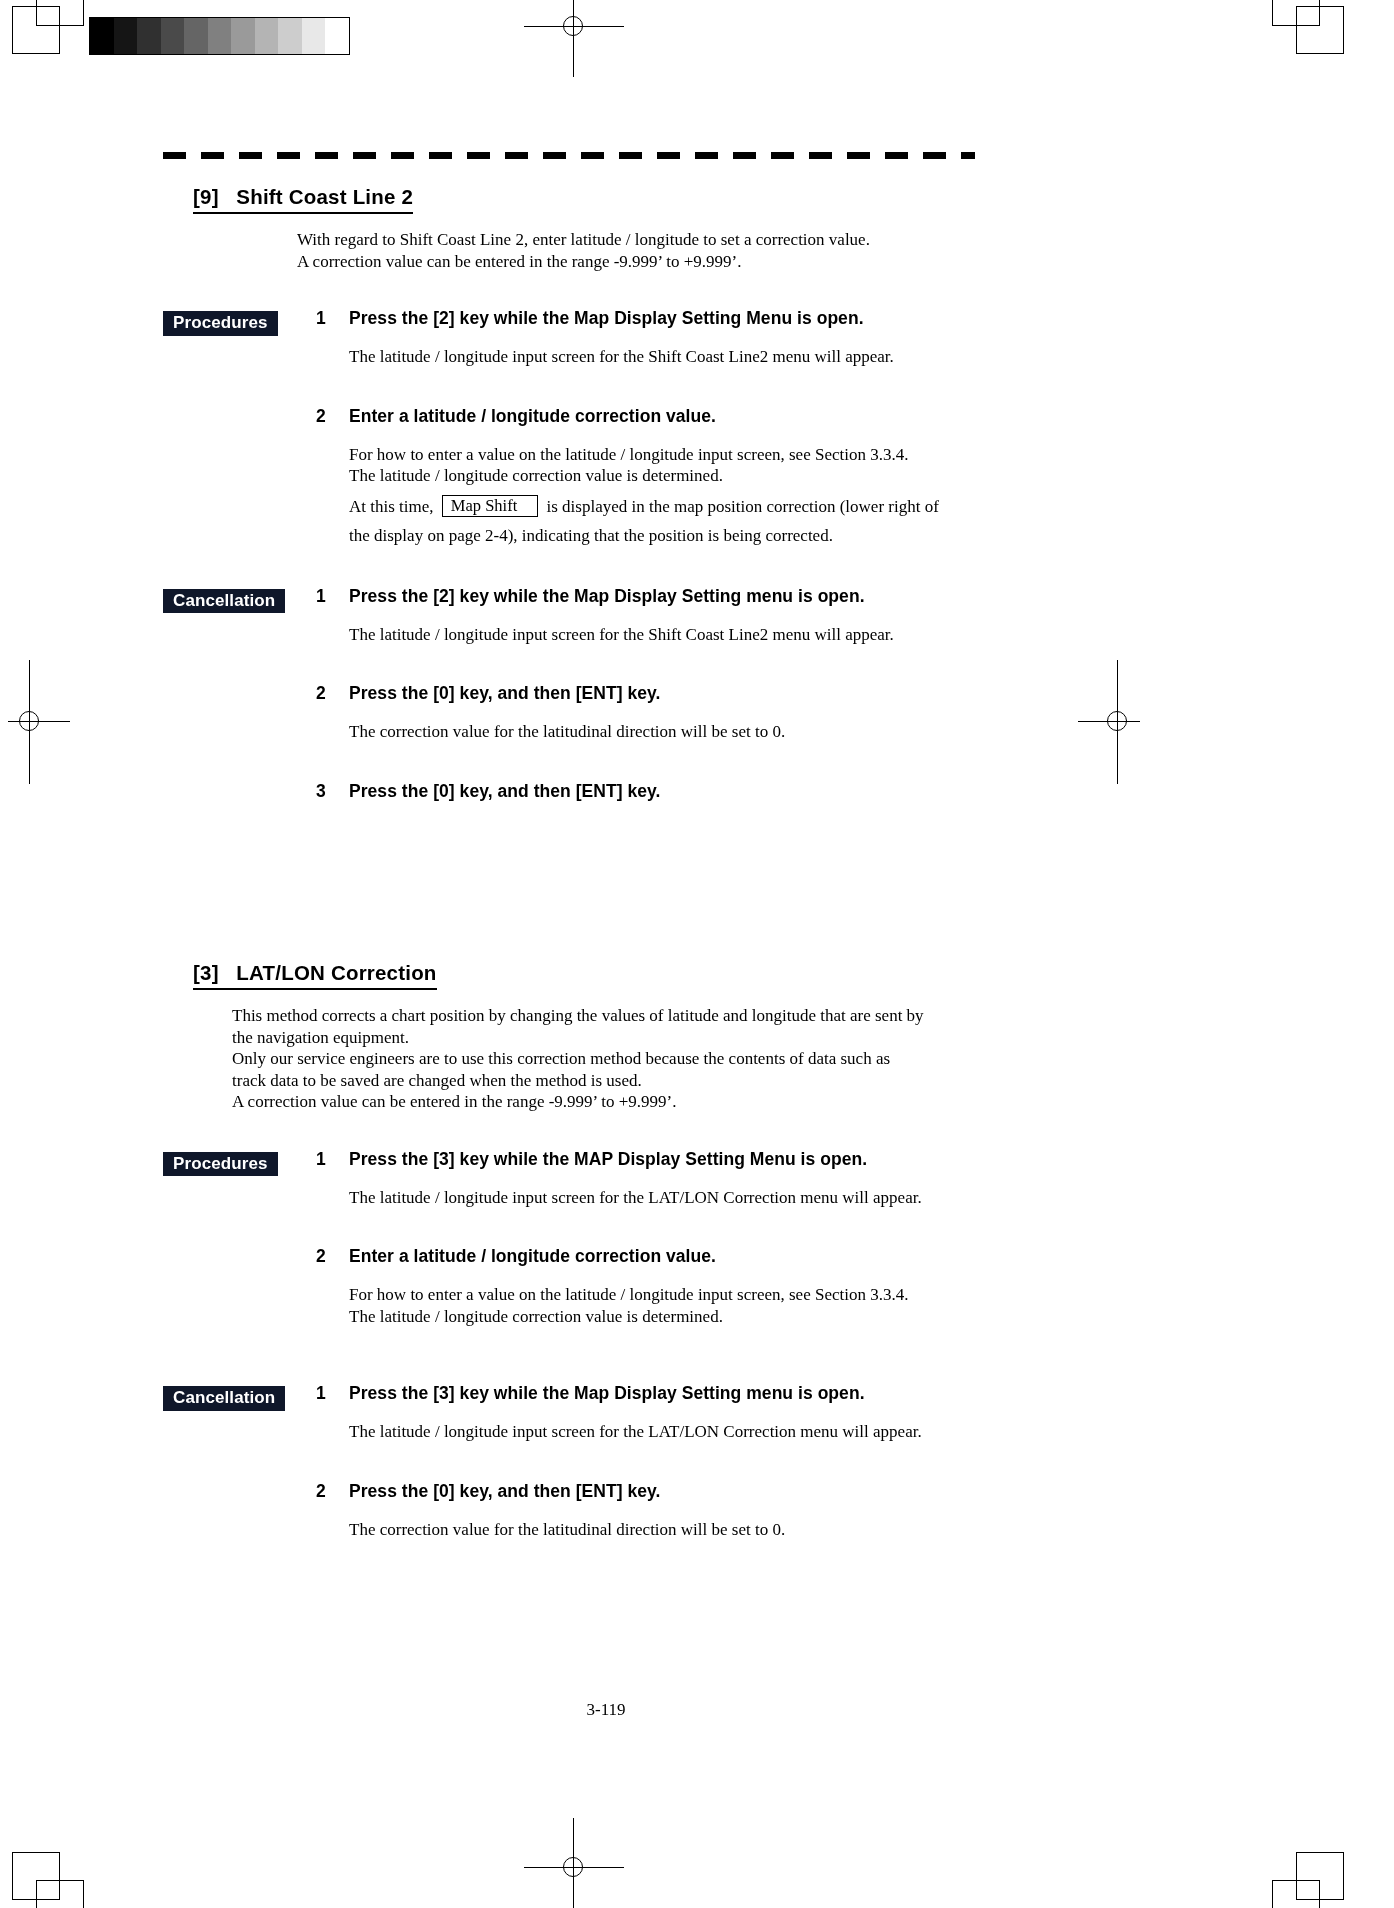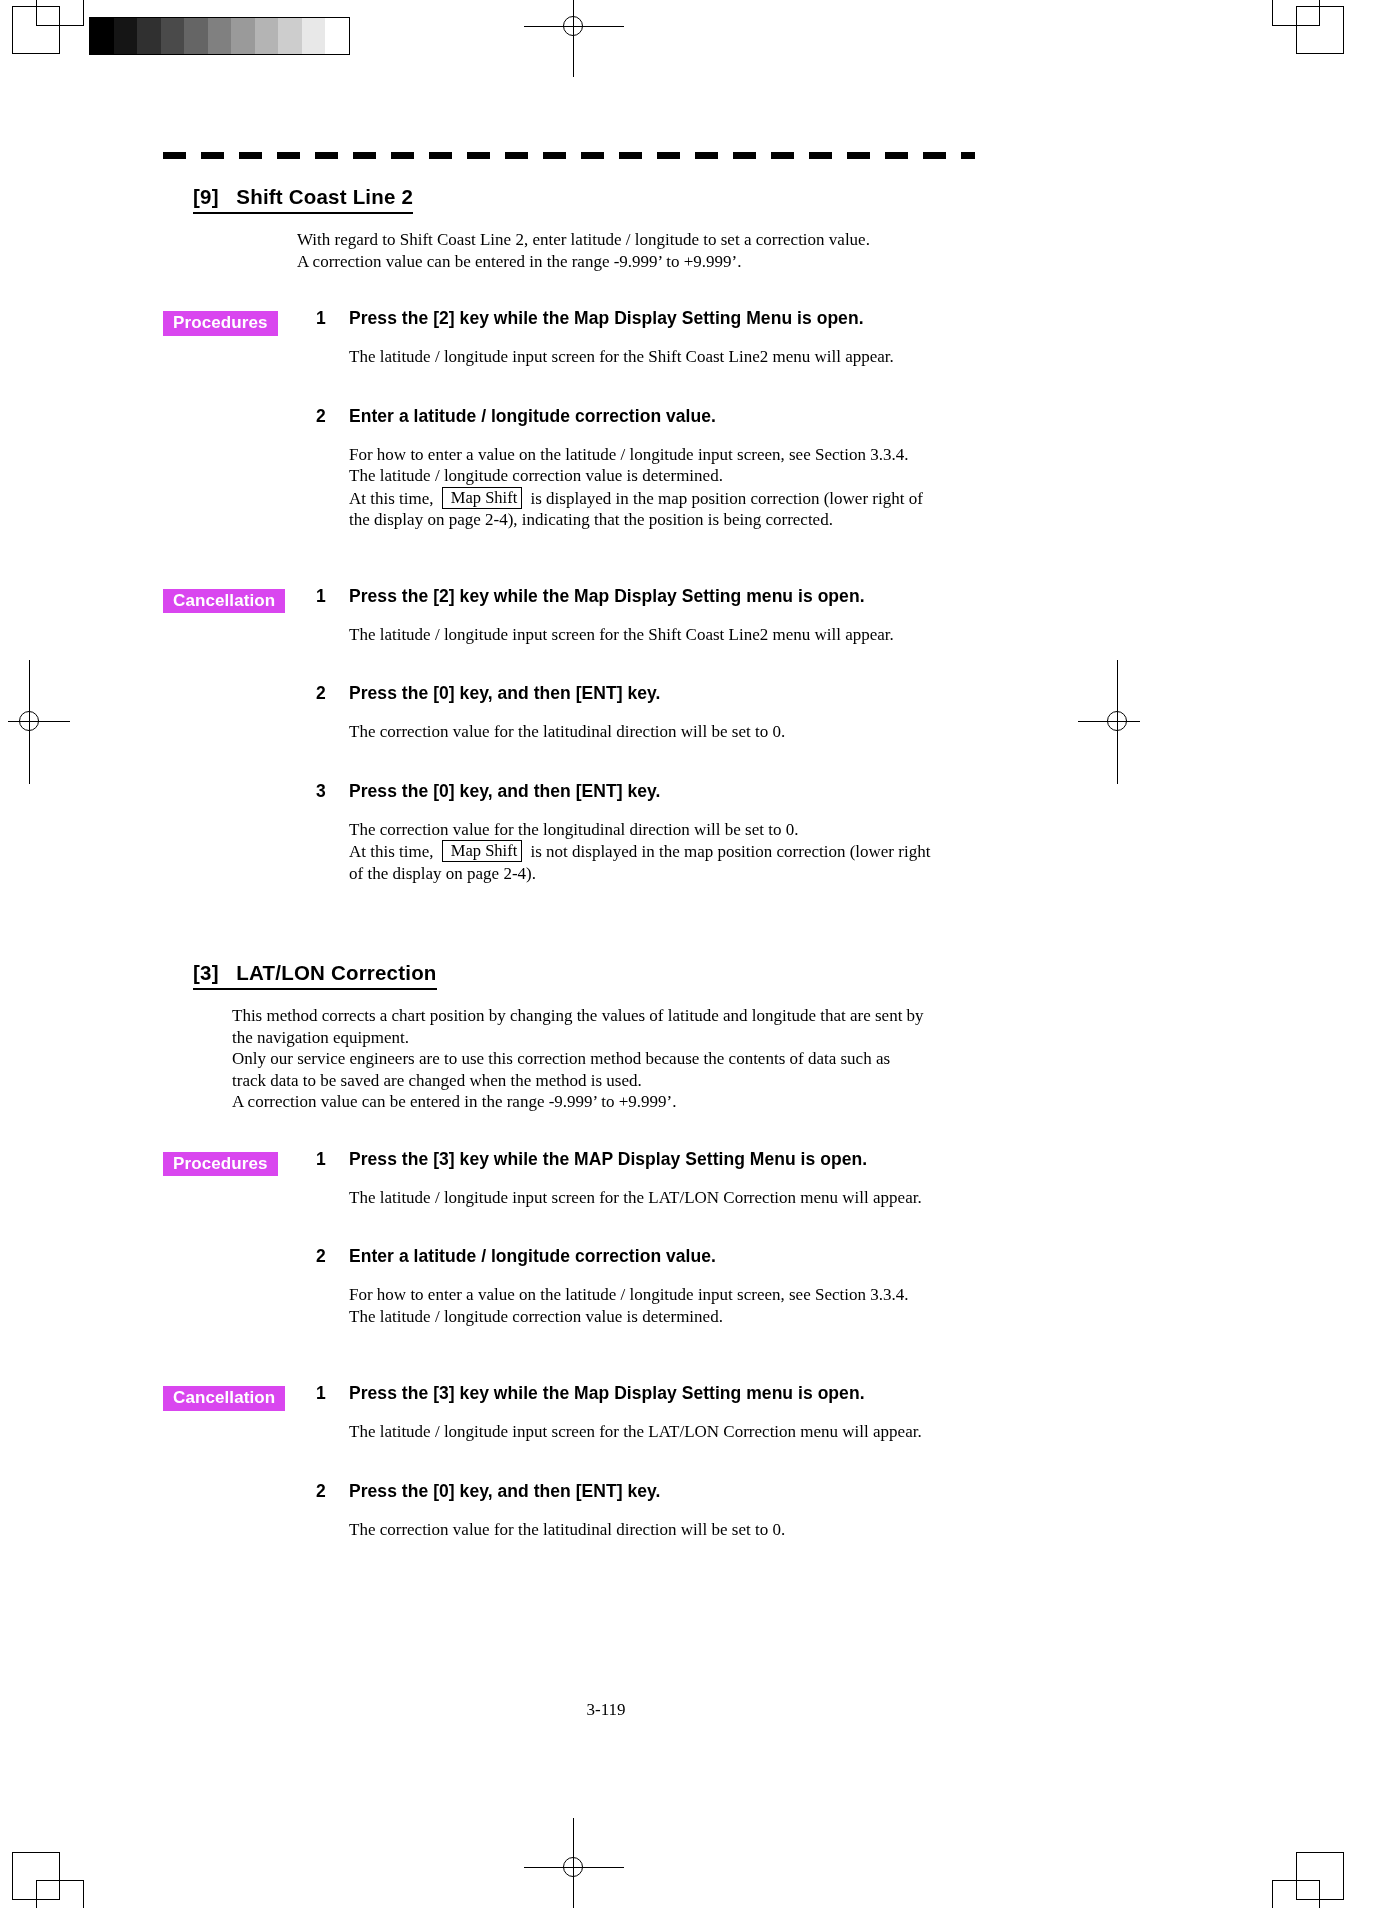--- a/index.html
+++ b/index.html
@@ -123,7 +123,7 @@
 
   .badge {
     position: absolute;
-    background: #d946ef;
+    background: #0f172a;
     color: #fff;
     font-family: "Liberation Sans", sans-serif;
     font-weight: bold;

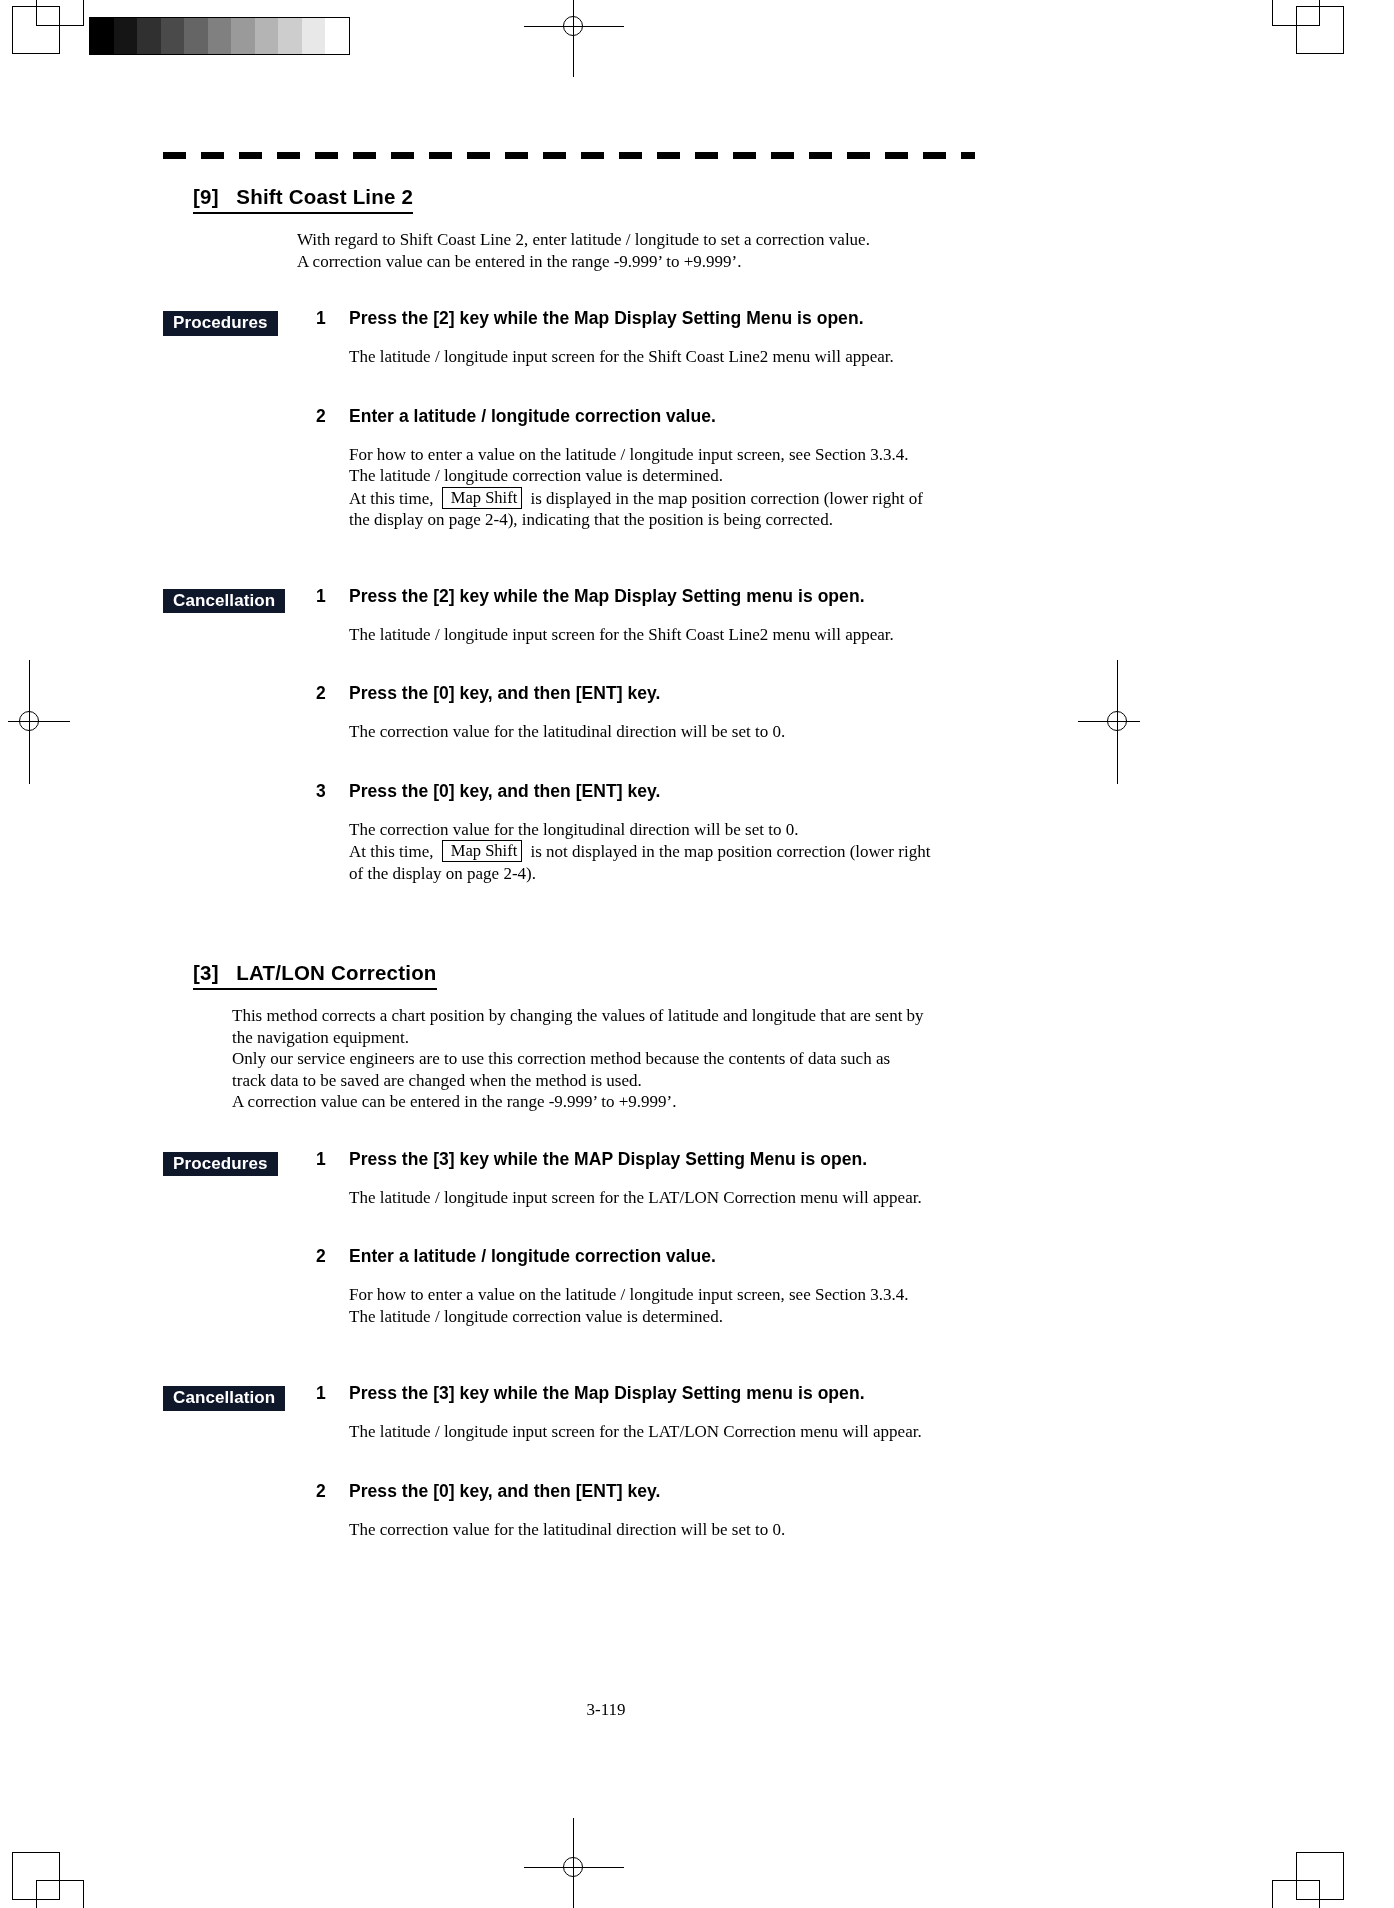--- a/index.html
+++ b/index.html
@@ -158,8 +158,8 @@
   .kbox {
     display: inline-block;
     border: 1.4px solid #000;
-    padding: 0px 4px 1px 8px;
-    margin: 0 4px;
+    padding: 0px 20px 1px 8px;
+    margin: 8px 4px;
     font-family: "Liberation Serif", serif;
     font-size: 16.5px;
     line-height: 19px;

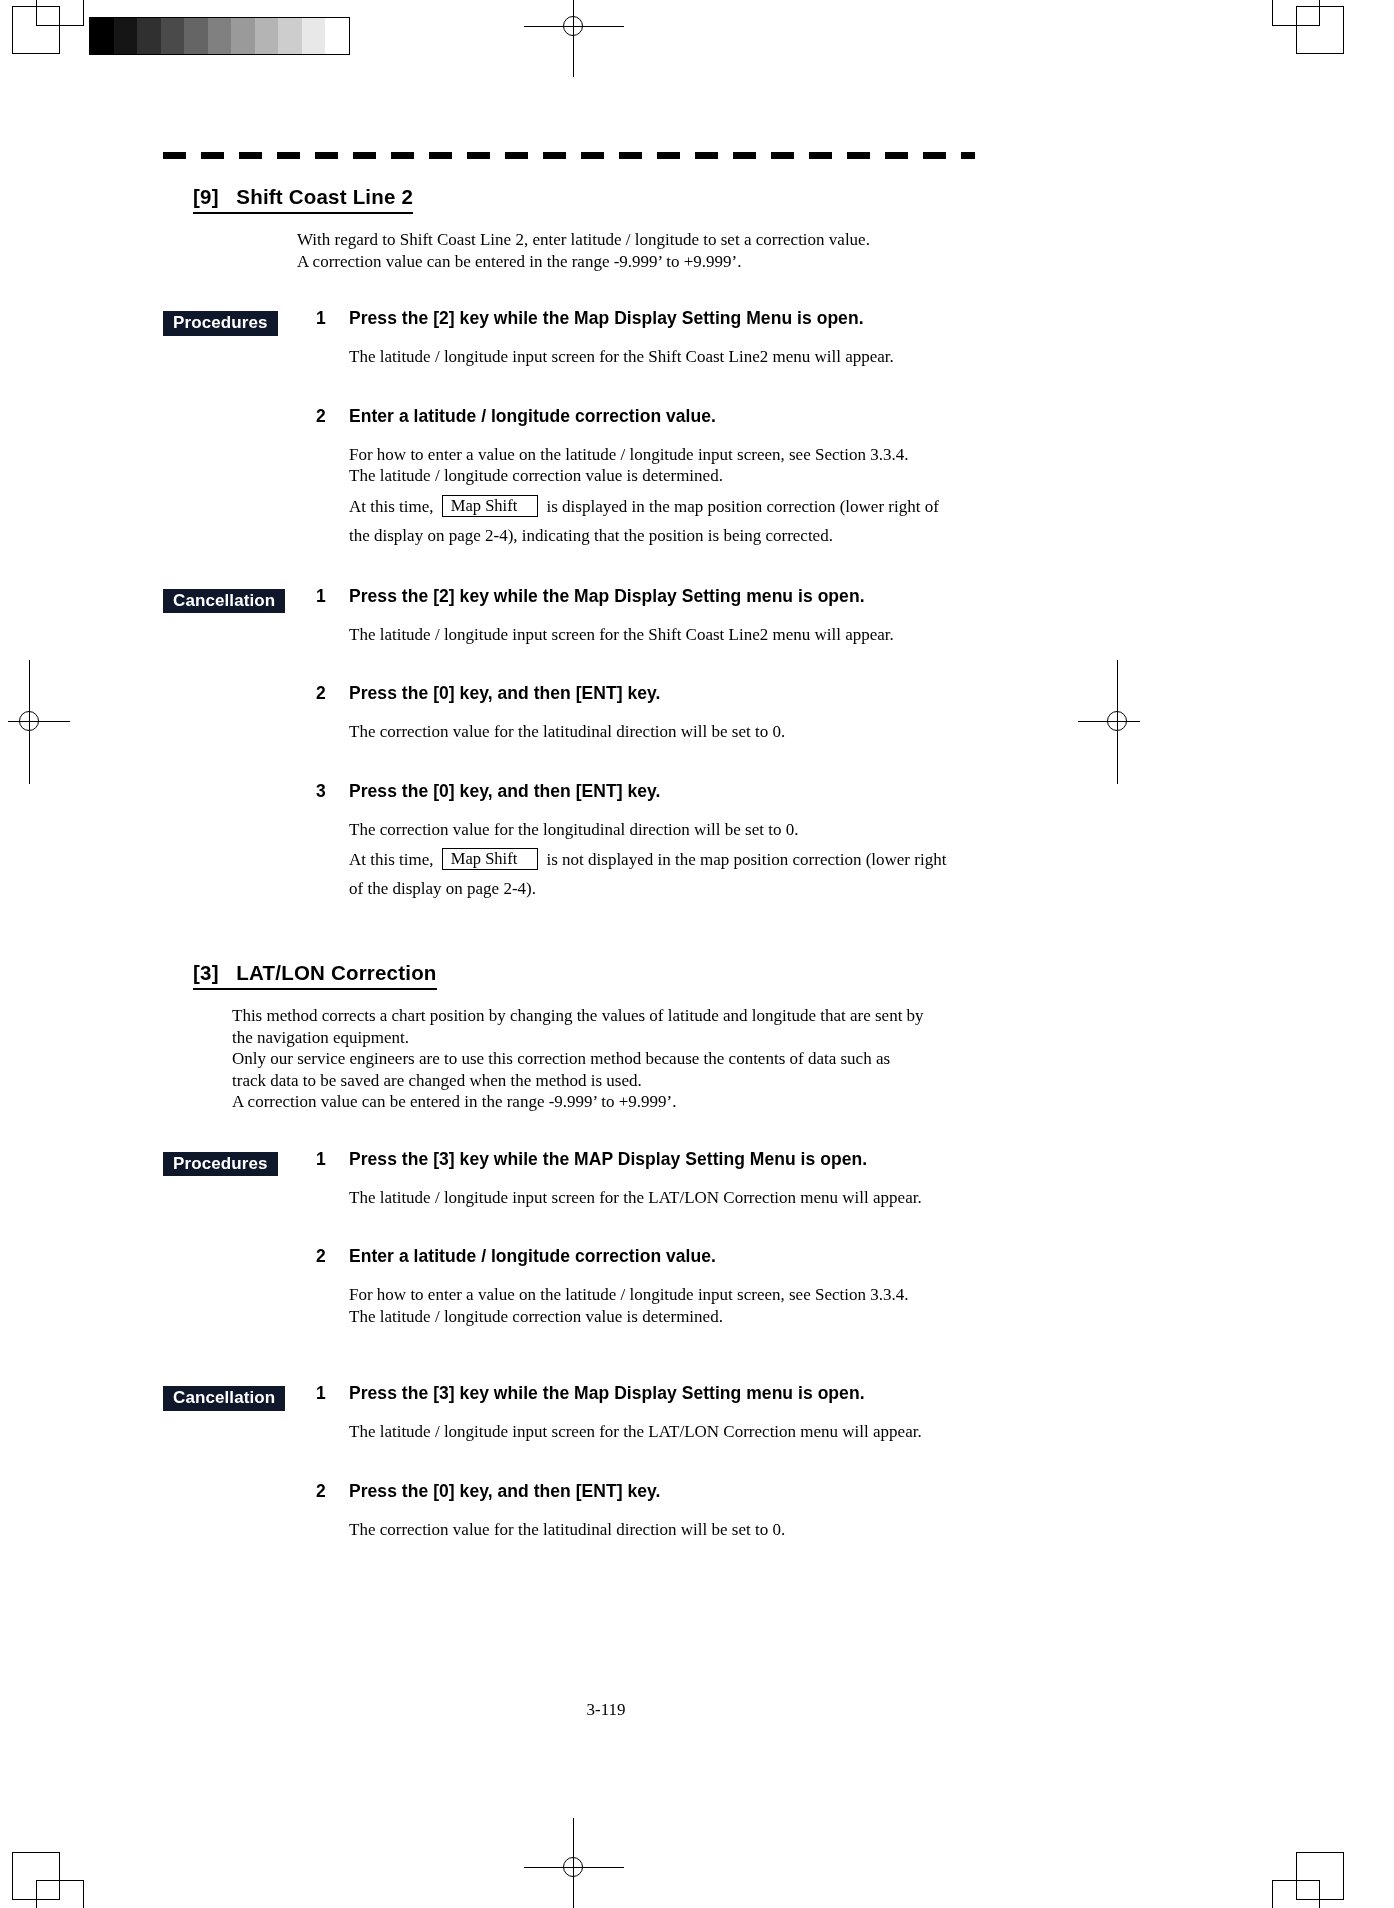--- a/index.html
+++ b/index.html
@@ -246,9 +246,6 @@
     <div class="step-body" style="left: 349px; top: 721px;">The correction value for the latitudinal direction will be set to 0.</div>
     <div class="step-num" style="left: 316px; top: 780.5px;">3</div>
     <div class="step-title" style="left: 349px; top: 780.5px;">Press the [0] key, and then [ENT] key.</div>
-    <div class="step-body" style="left: 349px; top: 818.5px;">The correction value for the longitudinal direction will be set to 0.
-At this time, <span class="kbox">Map Shift</span> is not displayed in the map position correction (lower right
-of the display on page 2-4).</div>
     <div class="sec-head" style="left: 193px; top: 961px; text-align: center;">[3]   LAT/LON Correction</div>
     <div class="intro" style="left: 232px; top: 1005px;">This method corrects a chart position by changing the values of latitude and longitude that are sent by
 the navigation equipment.

